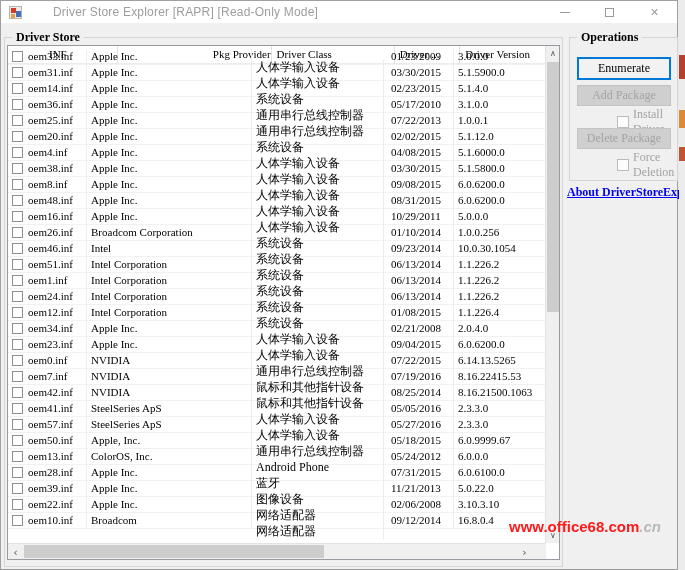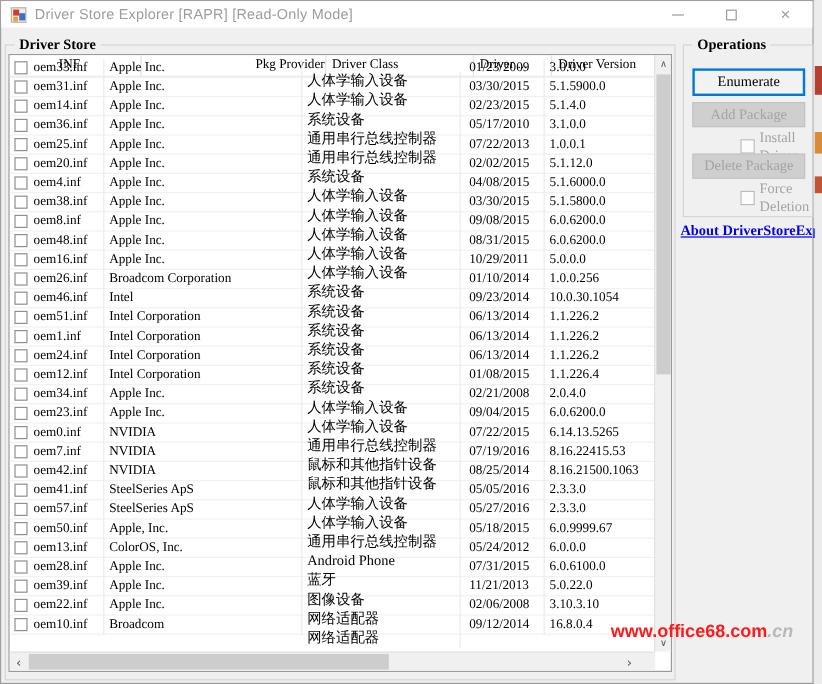--- a/index.html
+++ b/index.html
@@ -21,7 +21,7 @@
   .appicon .r { left:2px; top:2px; width:5px; height:5px; background:#d23b2a; }
   .appicon .o { left:2px; top:8px; width:4px; height:4px; background:#e8a33d; }
   .appicon .b { left:7px; top:5px; width:5px; height:6px; background:#3f6fc4; }
-  .title-text { font-size:12px; color:#9d9d9d; letter-spacing:.2px; white-space:nowrap; }
+  .title-text { font-size:12px; color:#9d9d9d; letter-spacing:.2px; white-space:nowrap;margin-left:24px; }
   .win-controls { position:absolute; right:0; top:0; height:22px; display:flex; }
   .wc { width:45px; height:22px; display:flex; align-items:center; justify-content:center;
     color:#9b9b9b; font-size:12px; cursor:default; }

